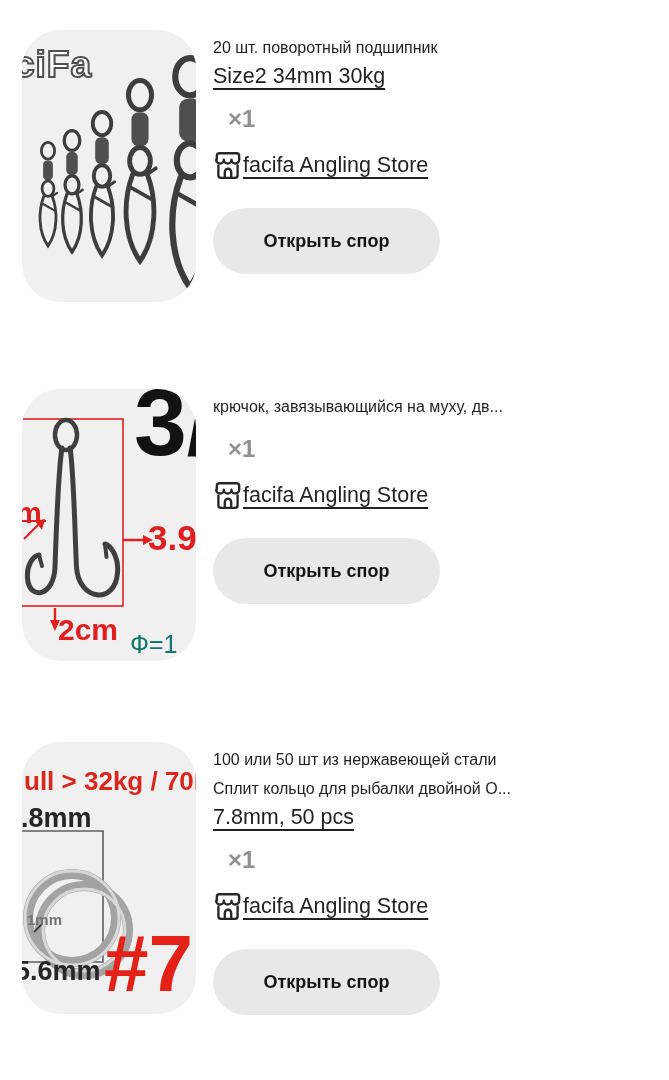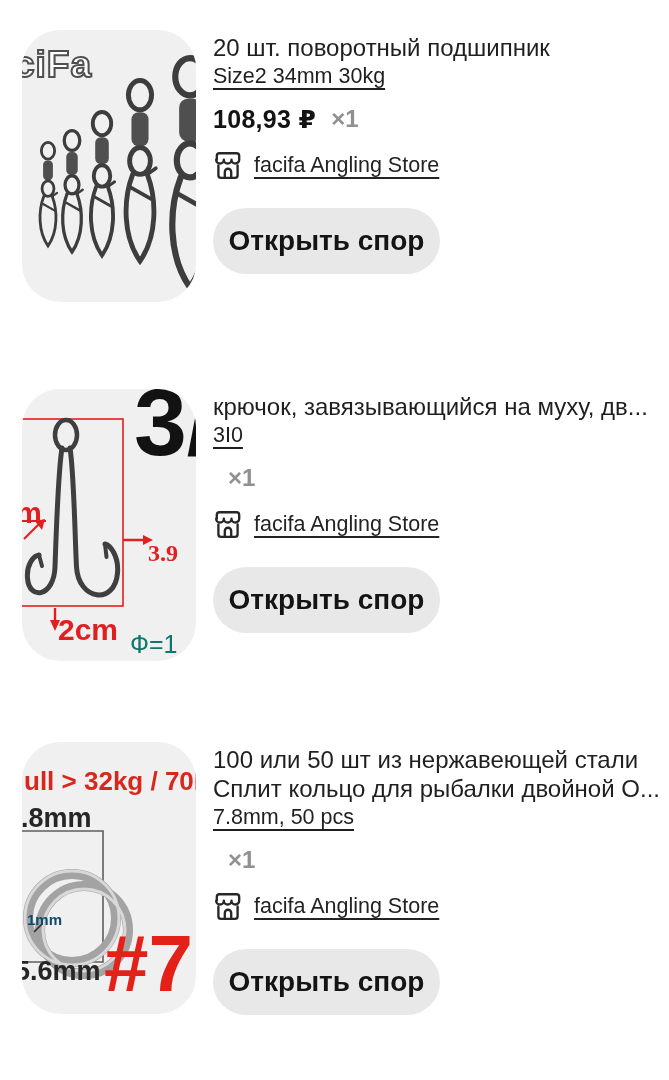--- a/index.html
+++ b/index.html
@@ -40,7 +40,7 @@
 
   .info { margin-left: 17px; padding-top: 3px; width: 456px; }
 
-  .title-line { font-size: 24px; line-height: 29px; color: #1f1f1f; white-space: nowrap; overflow: hidden; }
+  .title-line { font-size: 16px; line-height: 29px; color: #1f1f1f; white-space: nowrap; overflow: hidden; }
   .variant-line { font-size: 21.5px; line-height: 29px; color: #1f1f1f; }
   .variant-text { text-decoration: underline; text-underline-offset: 5px; text-decoration-thickness: 1.5px; }
 

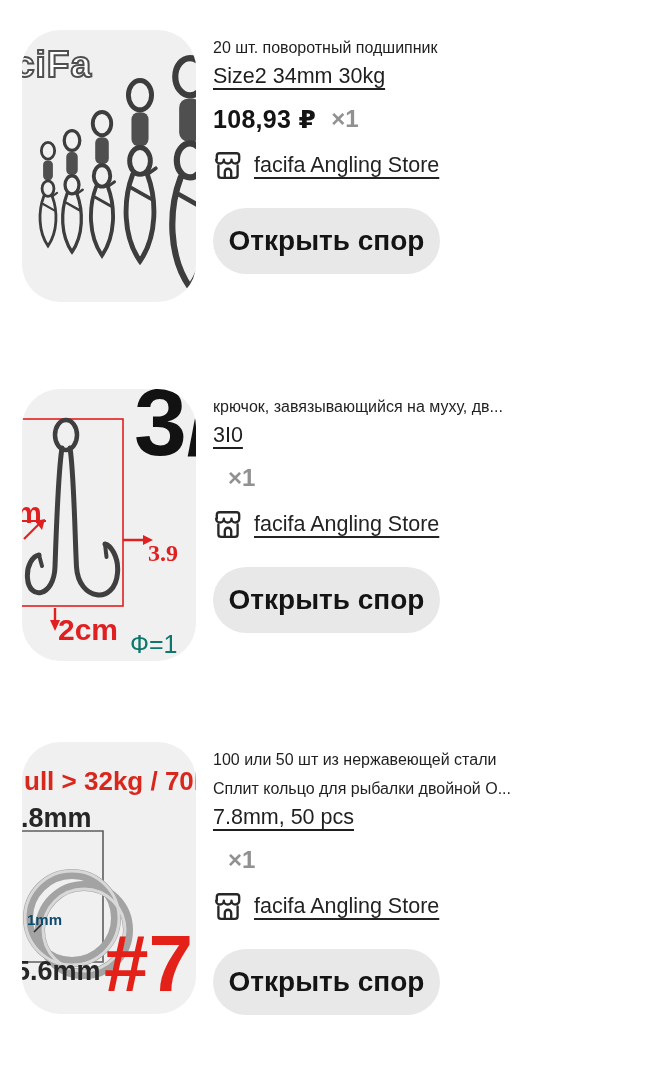--- a/index.html
+++ b/index.html
@@ -93,7 +93,6 @@
       <div class="variant-line"><span class="variant-text">Size2 34mm 30kg</span></div>
     </div>
     <div class="price-row">
-      <span class="price">108,93 ₽</span>
       <span class="qty">×1</span>
     </div>
     <div class="store-row">

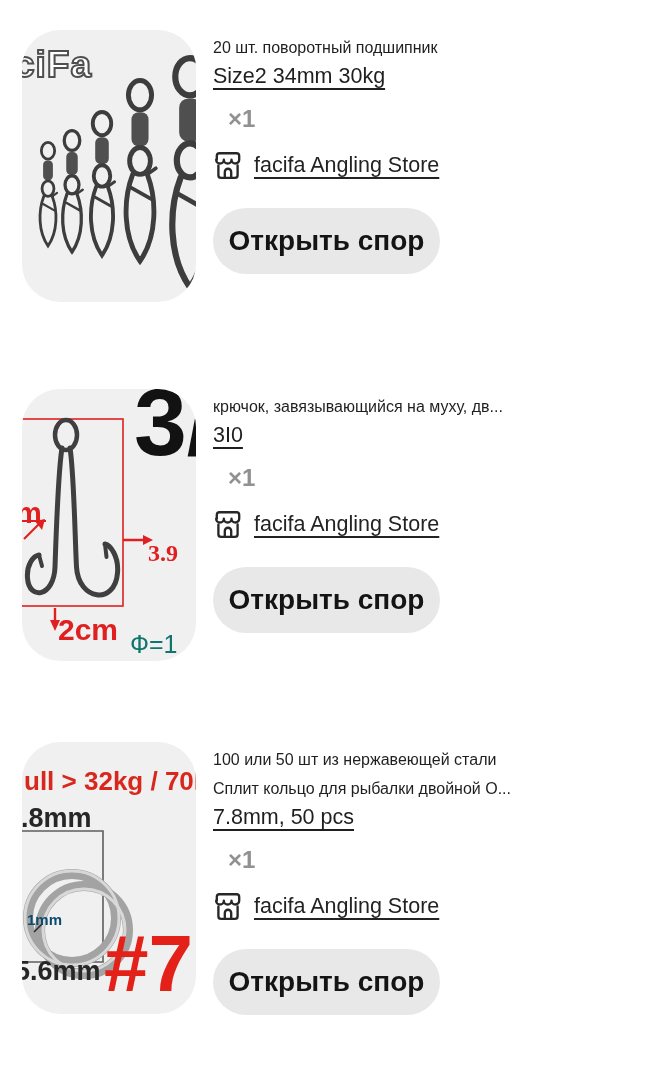--- a/index.html
+++ b/index.html
@@ -51,7 +51,7 @@
   .store-row { margin-top: 14px; height: 34px; display: flex; align-items: center; }
   .store-icon { width: 30px; height: 32px; flex-shrink: 0; display: block; }
   .store-name {
-    margin-left: 11px; font-size: 21.5px; color: #232323;
+    font-size: 21.5px; color: #232323;
     text-decoration: underline; text-underline-offset: 5px; text-decoration-thickness: 1.5px;
     cursor: pointer;
   }

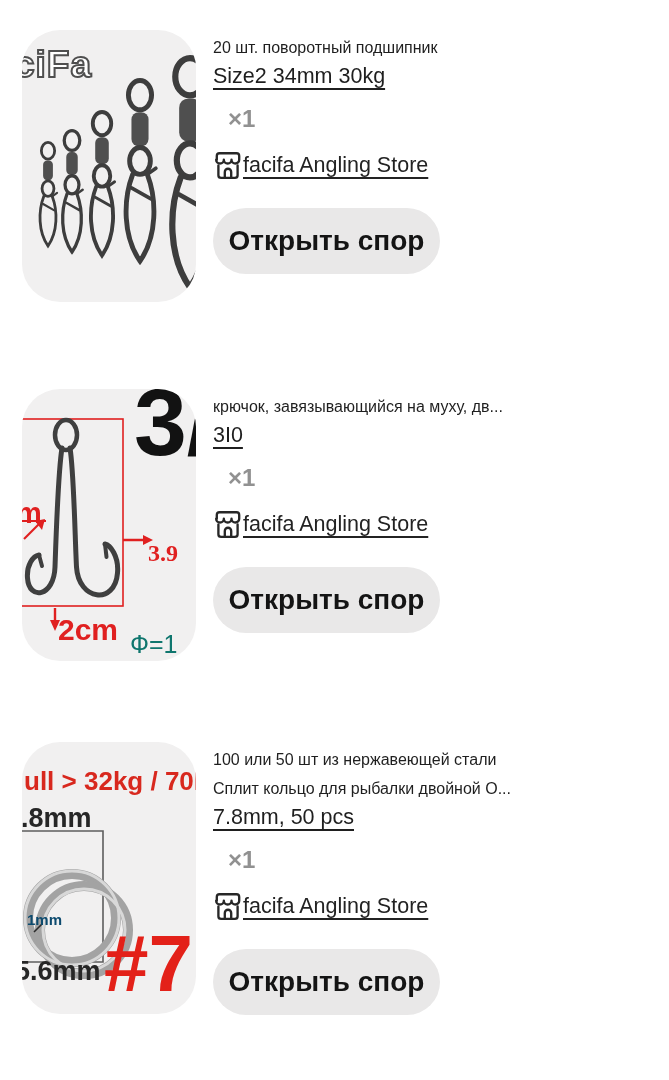--- a/index.html
+++ b/index.html
@@ -58,7 +58,7 @@
 
   .dispute-btn {
     margin-top: 26px; width: 227px; height: 66px; border: none; border-radius: 33px;
-    background: #e9e8e8; color: #141414; font-size: 28px; font-weight: 600;
+    background: #e9e8e8; color: #141414; font-size: 18px; font-weight: 600;
     font-family: "Liberation Sans", "DejaVu Sans", sans-serif;
     display: flex; align-items: center; justify-content: center; cursor: pointer;
   }

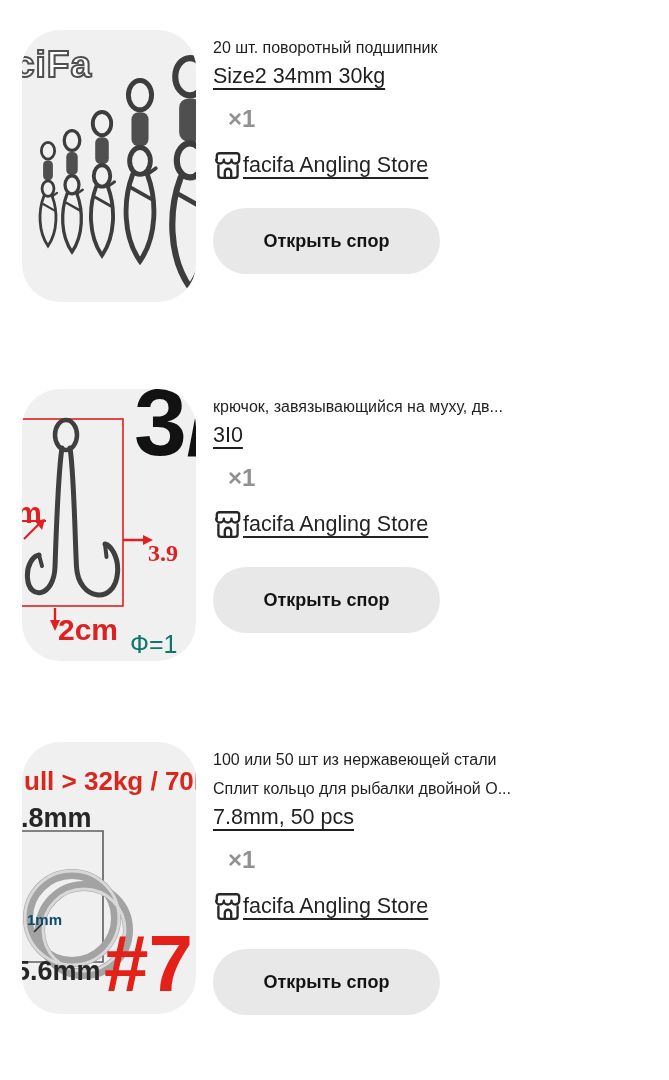--- a/index.html
+++ b/index.html
@@ -137,7 +137,6 @@
   <div class="info">
     <div>
       <div class="title-line">крючок, завязывающийся на муху, дв...</div>
-      <div class="variant-line"><span class="variant-text">3I0</span></div>
     </div>
     <div class="price-row">
       <span class="qty">×1</span>

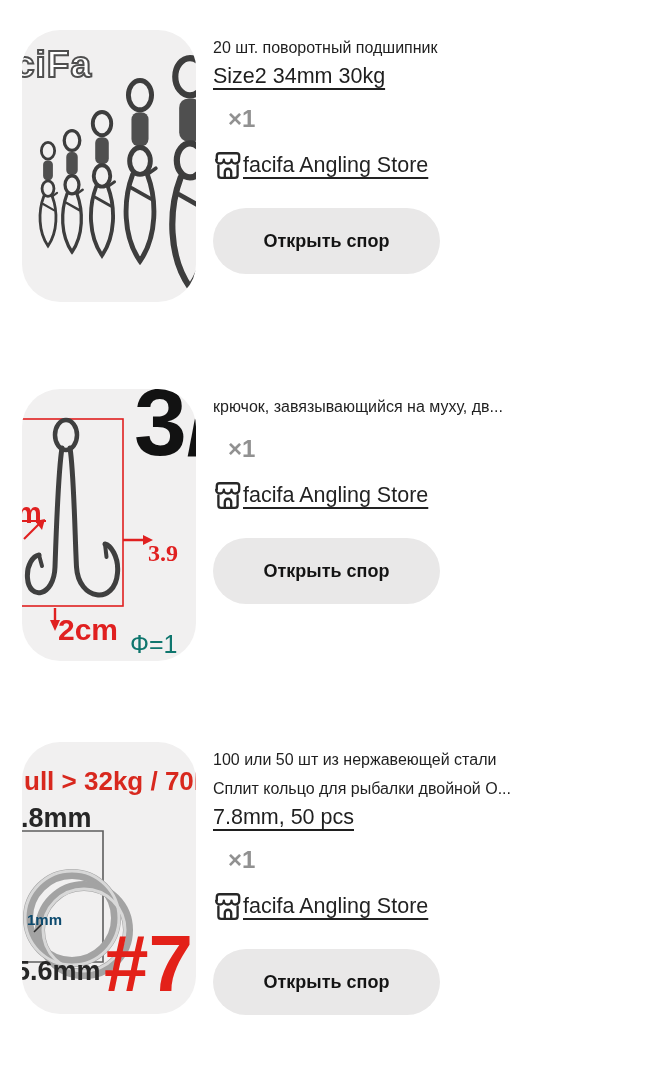--- a/index.html
+++ b/index.html
@@ -26,7 +26,7 @@
   
   .big-black { left: 112px; top: -14px; font-size: 95px; font-weight: 700; color: #121212; }
   .dim-red { color: #e02020; font-weight: 700; }
-  .t2-right { left: 126px; top: 152px; font-size: 24px; font-family: Liberation Serif, serif; }
+  .t2-right { left: 126px; top: 131px; font-size: 35px; }
   .t2-bottom { left: 36px; top: 226px; font-size: 30px; }
   .t2-left { left: -6px; top: 110px; font-size: 29px; }
   .t2-phi { left: 108px; top: 243px; font-size: 25px; color: #0f766e; }

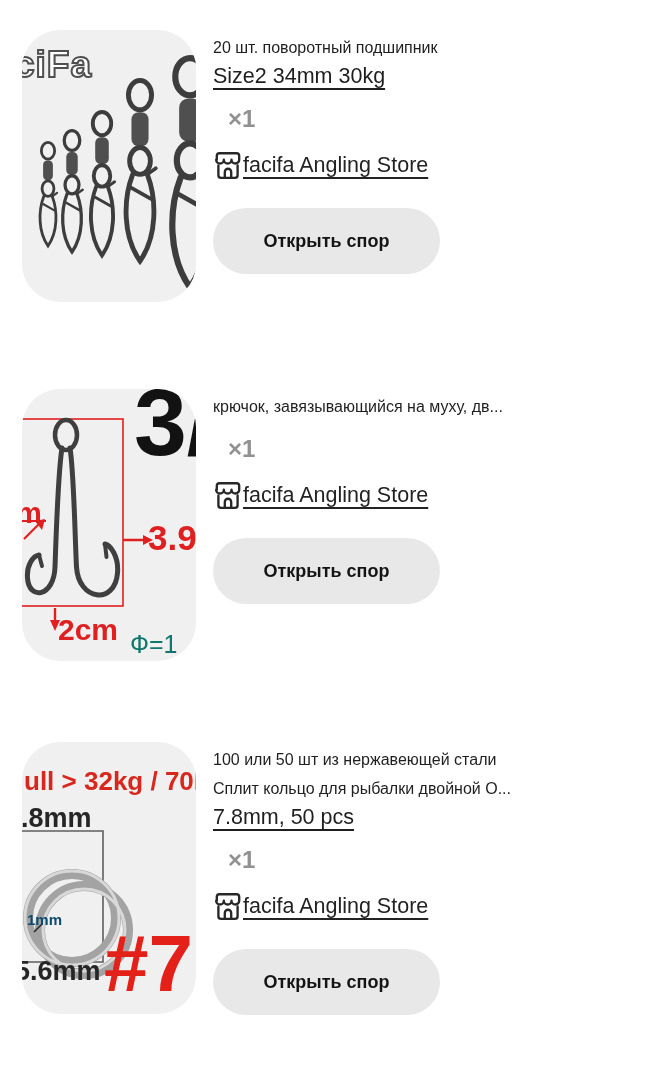--- a/index.html
+++ b/index.html
@@ -34,7 +34,7 @@
   
   .t3-pull { left: 2px; top: 26px; font-size: 26px; font-weight: 600; color: #d8281e; }
   .t3-dim1 { left: -16px; top: 63px; font-size: 27px; font-weight: 700; color: #262626; }
-  .t3-dim2 { left: 5px; top: 170px; font-size: 15px; font-weight: 700; color: #0c4a6e; }
+  .t3-dim2 { left: 5px; top: 170px; font-size: 15px; font-weight: 700; color: #737373; }
   .t3-dim3 { left: -7px; top: 216px; font-size: 27px; font-weight: 700; color: #262626; }
   .big-red { left: 82px; top: 182px; font-size: 80px; font-weight: 800; color: #e32119; }
 

